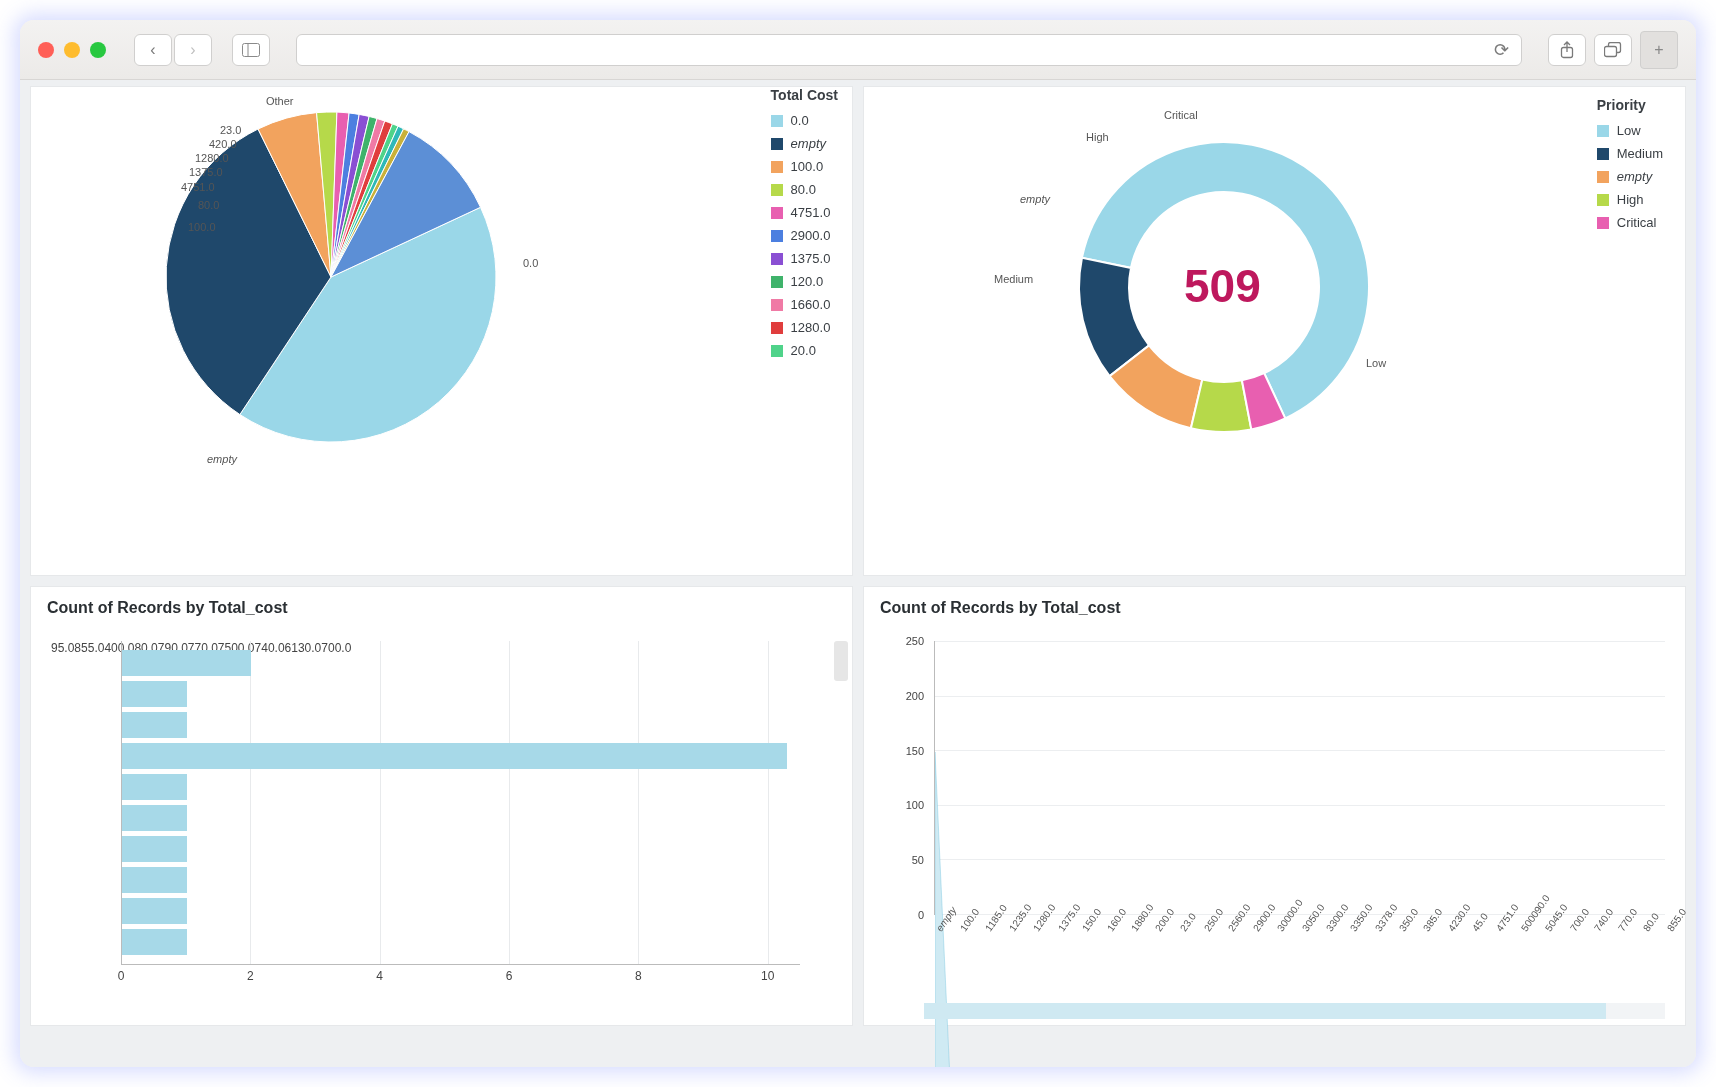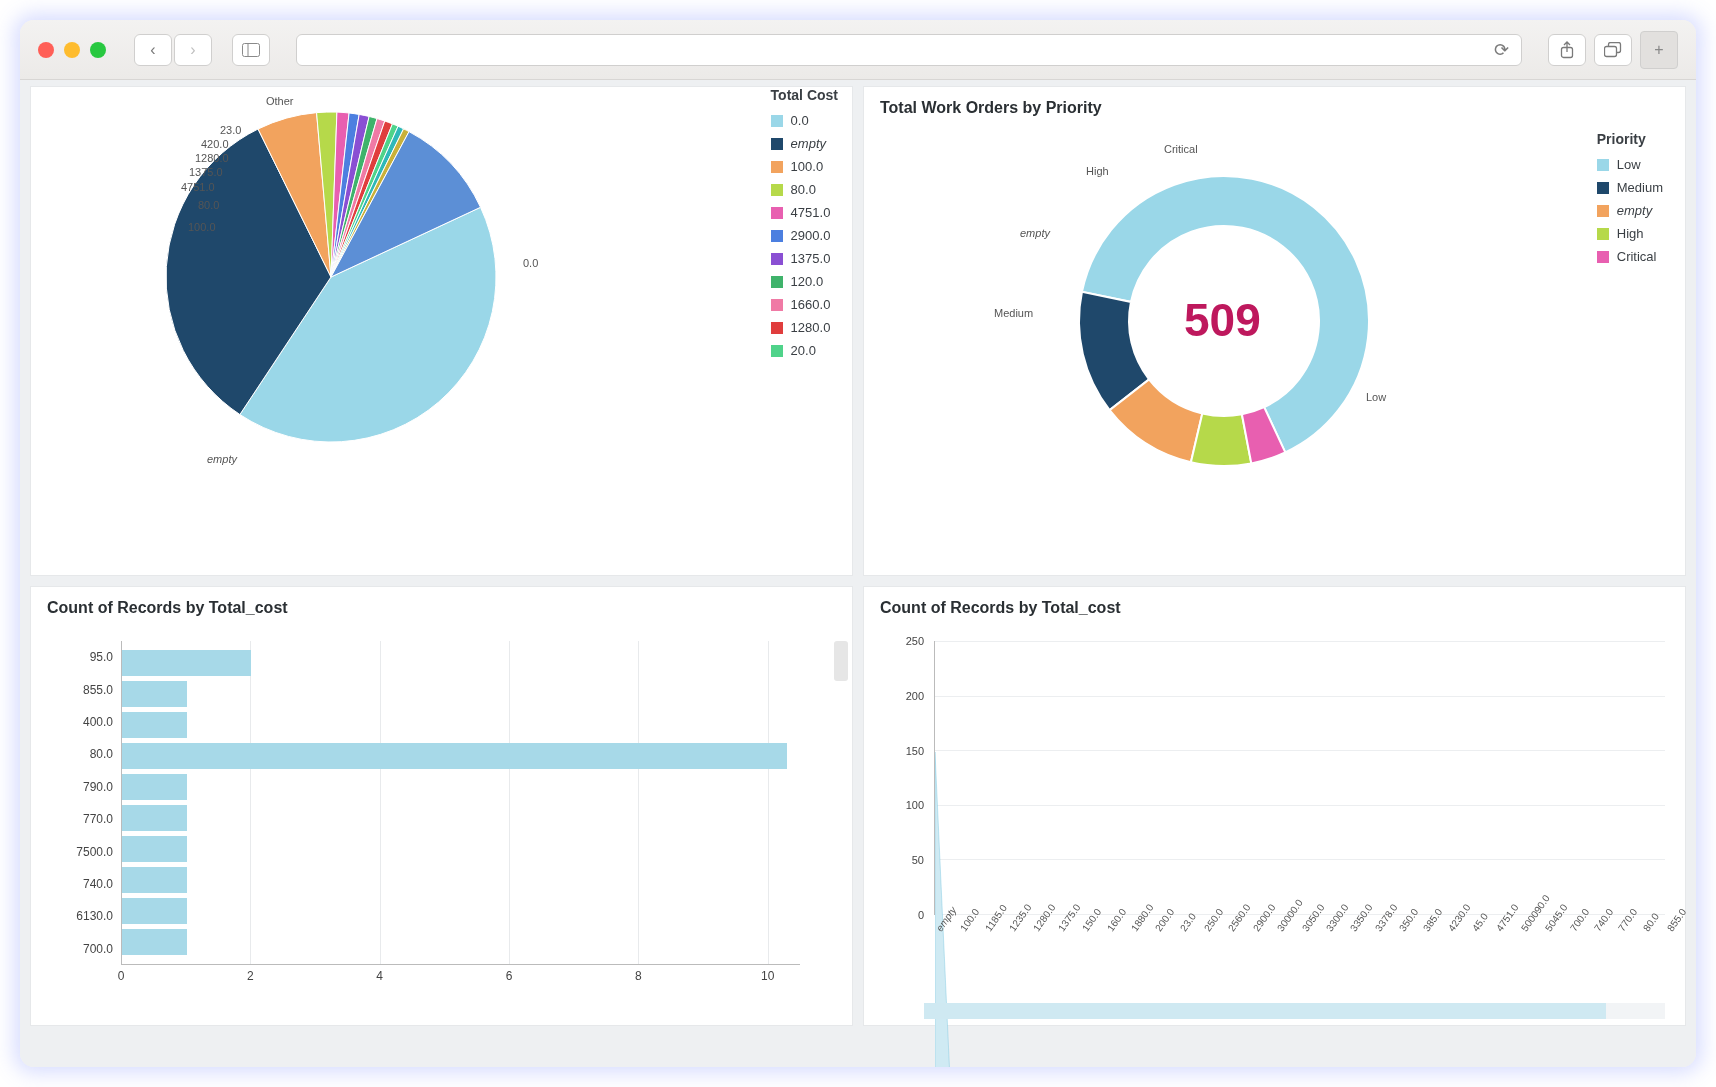--- a/index.html
+++ b/index.html
@@ -236,7 +236,6 @@
     </div>
 
     <div class="card">
-      <div class="card-title">Total Work Orders by Priority</div>
       <div class="card-content">
         <svg id="donut-svg" width="340" height="340" viewBox="-170 -170 340 340" style="position:absolute;left:190px;top:30px">
             <path d="M -142.03781131106908 -29.159220805109634 A 145 145 0 1 1 61.27964795240142 131.41462912031423 L 40.14873486536645 86.09923976848174 A 95 95 0 1 0 -93.0592556865625 -19.10431707920976 Z" fill="#9ad7e8" stroke="#fff" stroke-width="2"></path>

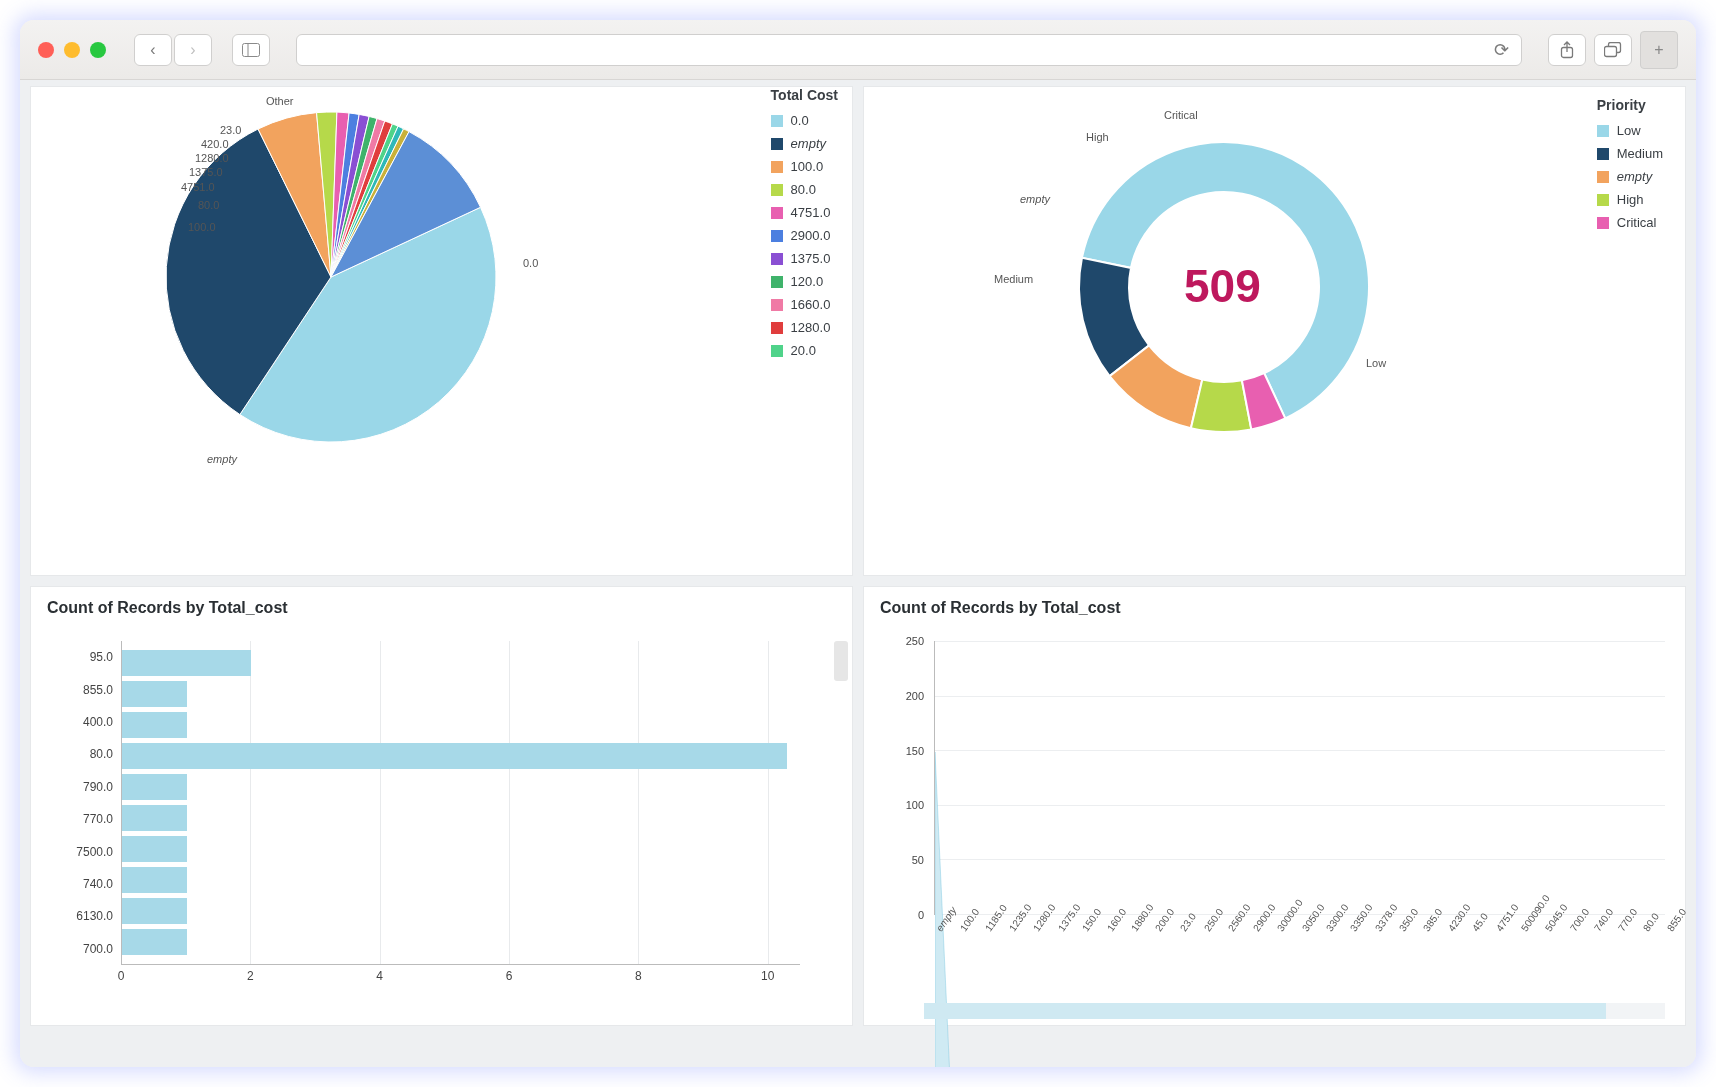--- a/index.html
+++ b/index.html
@@ -174,7 +174,7 @@
 
         <div class="callout" style="left:235px;top:8px">Other</div>
         <div class="callout" style="left:189px;top:37px">23.0</div>
-        <div class="callout" style="left:170px;top:51px">420.0</div>
+        <div class="callout" style="left:178px;top:51px">420.0</div>
         <div class="callout" style="left:164px;top:65px">1280.0</div>
         <div class="callout" style="left:158px;top:79px">1375.0</div>
         <div class="callout" style="left:150px;top:94px">4751.0</div>

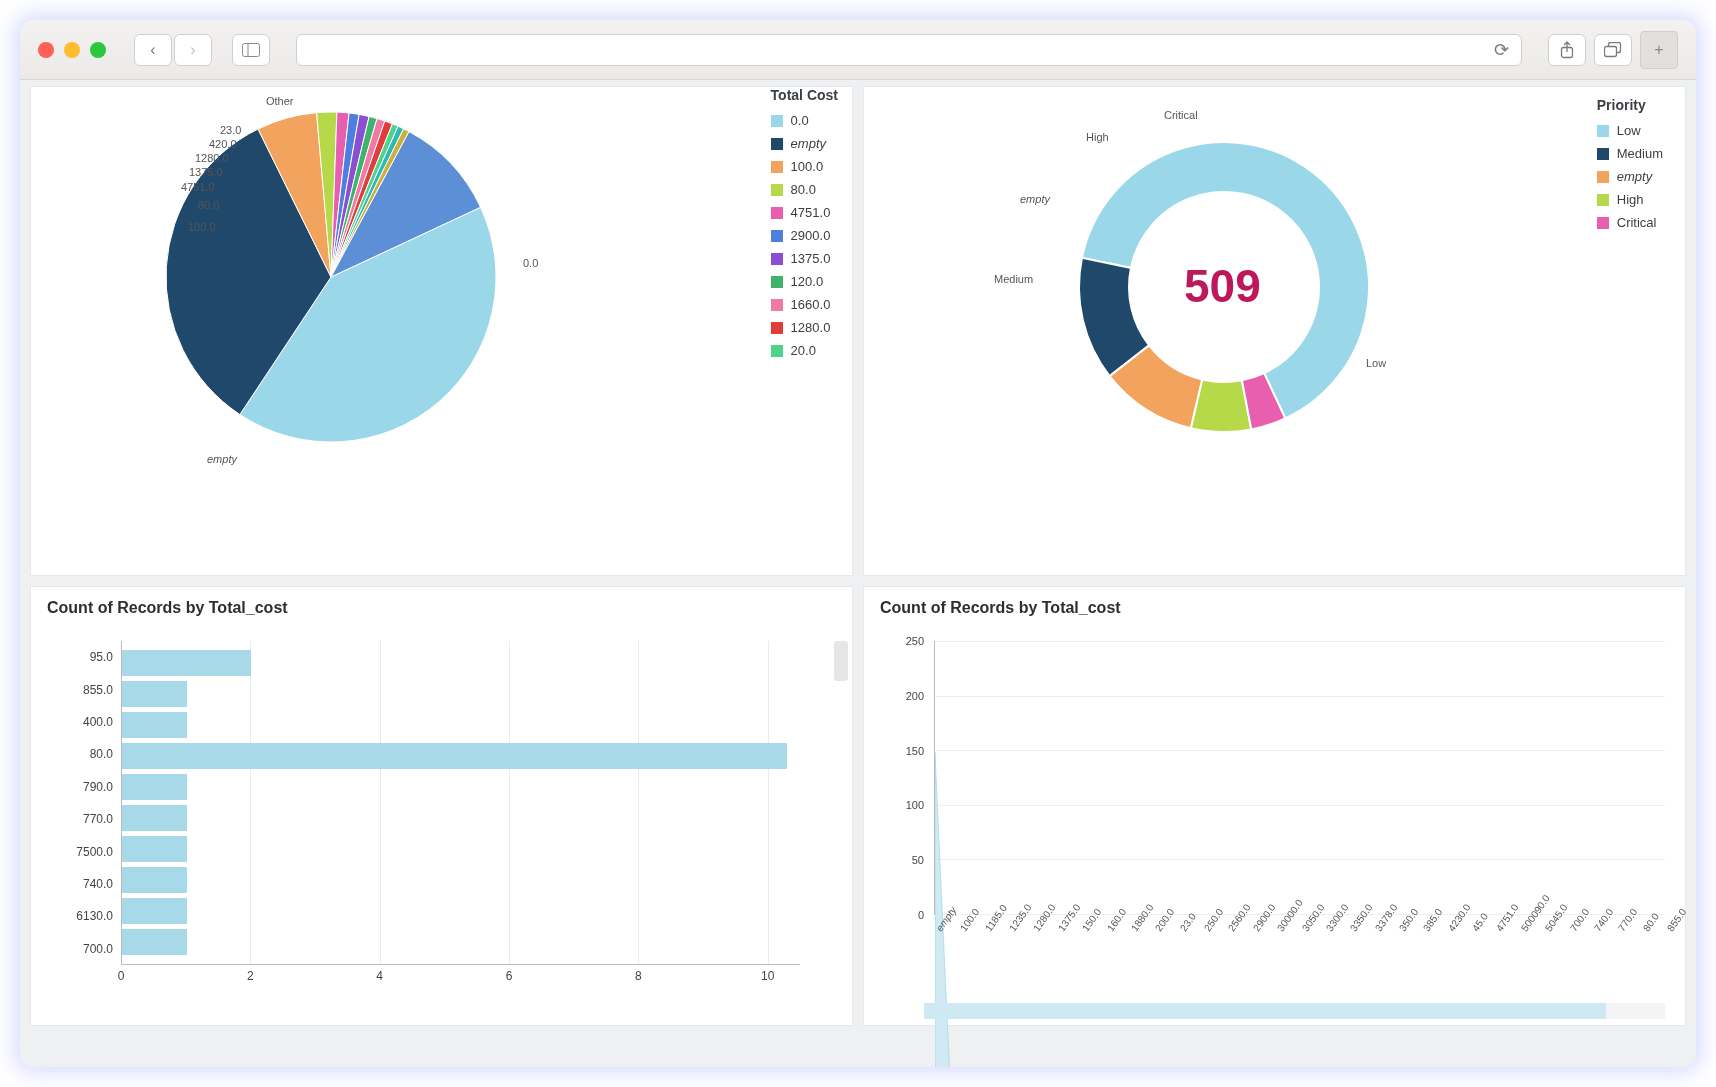--- a/index.html
+++ b/index.html
@@ -73,7 +73,7 @@
   
   .bar-chart { position:absolute; inset:20px 40px 20px 20px; }
   .bar-axis-y { position:absolute; left:0; top:0; bottom:40px; width:70px;
-    display:flex; flex-direction:column; justify-content:space-around; text-align:right;
+    display:flex; flex-direction:row; justify-content:space-around; text-align:right;
     font-size:12px; color:#444; padding-right:8px;}
   .bar-plot { position:absolute; left:70px; right:12px; top:0; bottom:40px;
     border-left:1px solid #bbb; border-bottom:1px solid #bbb;

